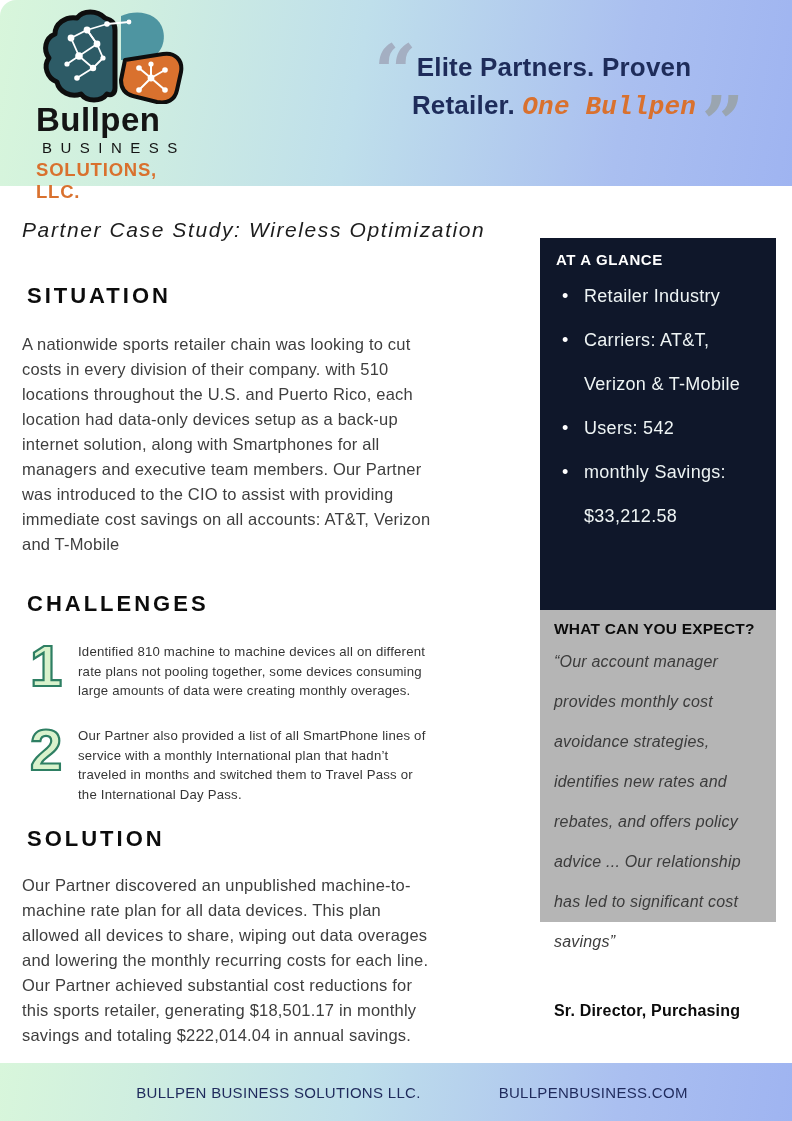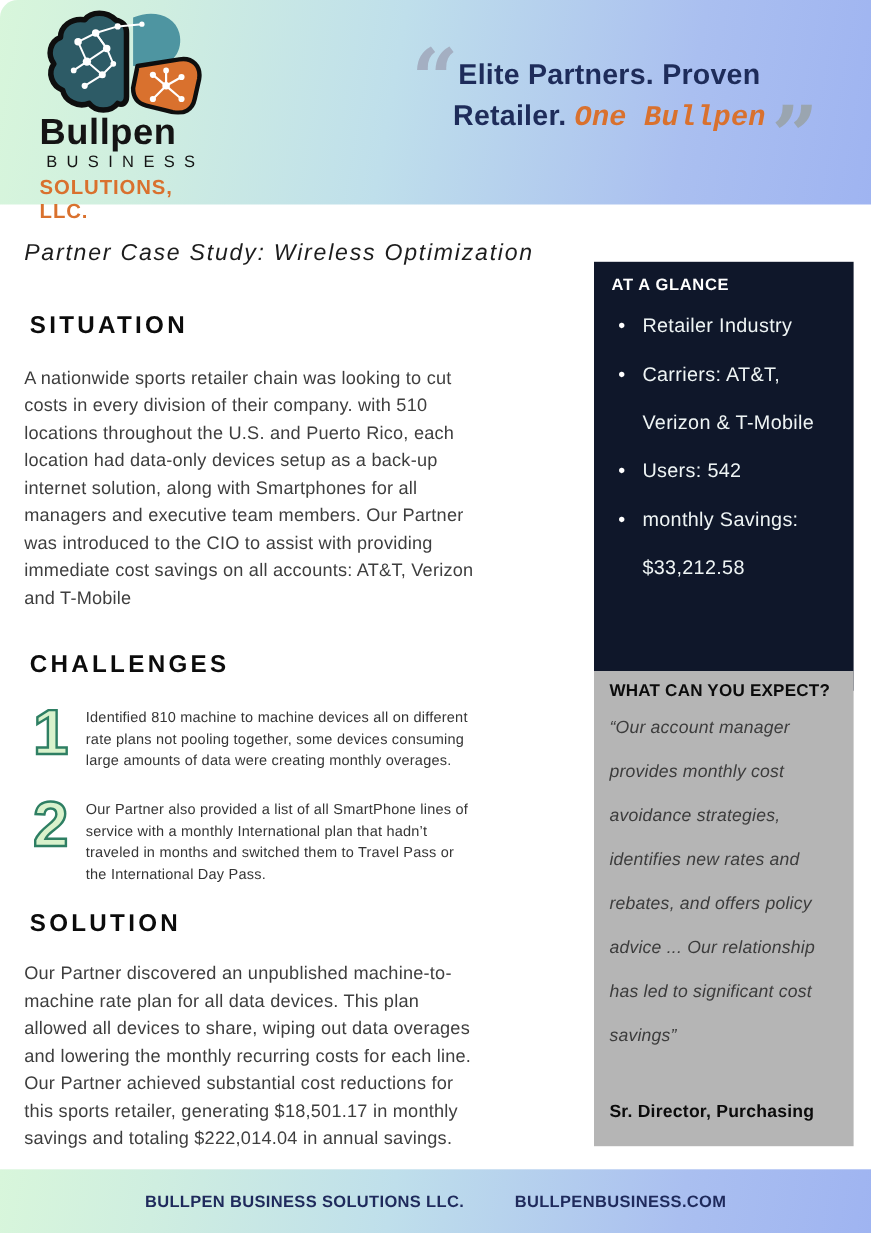--- a/index.html
+++ b/index.html
@@ -80,7 +80,7 @@
   }
 
   .expect-box {
-    position:absolute; left:540px; top:610px; width:236px; height:432px;
+    position:absolute; left:540px; top:610px; width:236px; height:312px;
     background:#b5b5b5; padding:10px 14px 0 14px;
   }
   .expect-heading { font-size:15.5px; font-weight:800; color:#0b0b0b; letter-spacing:.2px; }

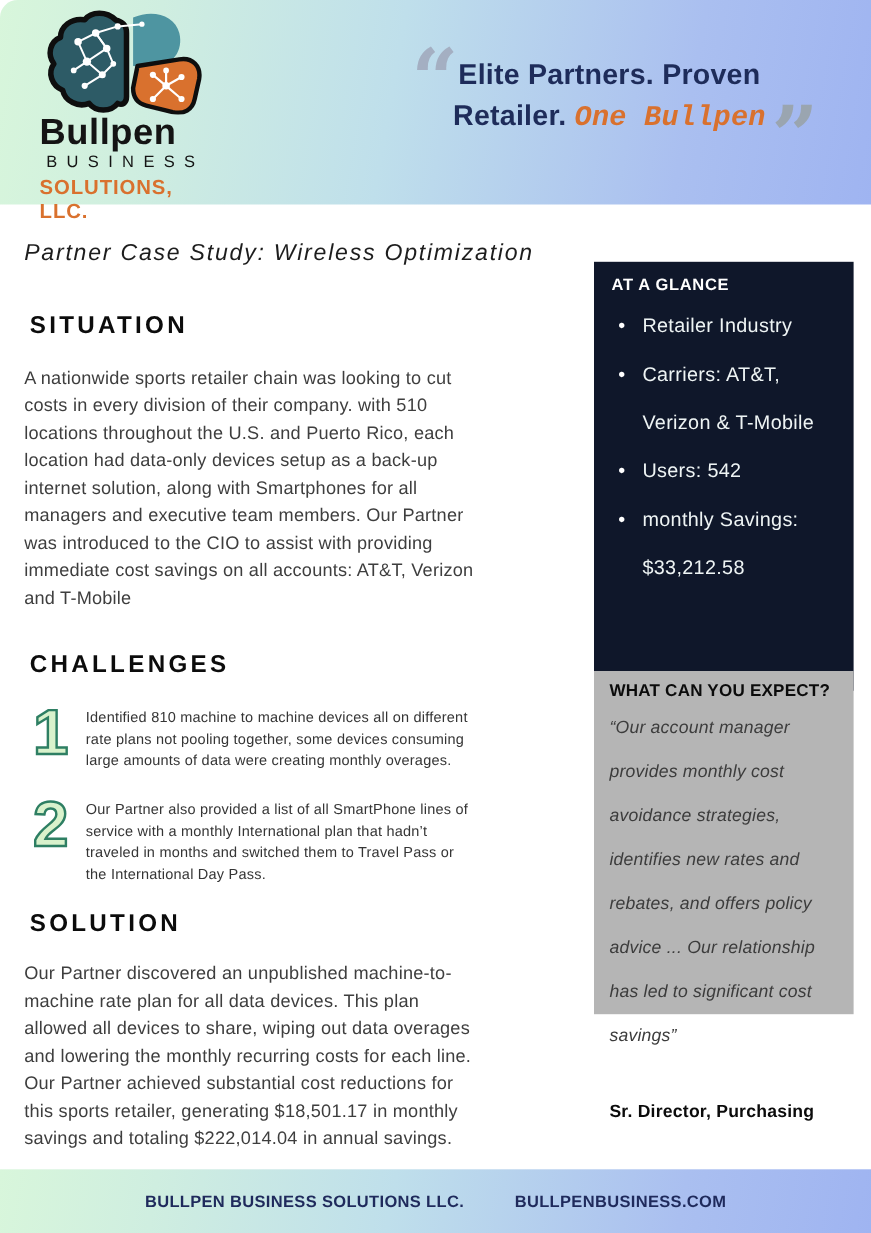--- a/index.html
+++ b/index.html
@@ -96,7 +96,7 @@
     background:linear-gradient(100deg,#d8f6db 0%,#cfeee0 18%,#bfdfeb 45%,#aabff0 78%,#9fb4f1 100%);
     display:flex; align-items:center; justify-content:center; gap:46px;
   }
-  .footer span { font-size:15px; font-weight:700; color:#1f2a5c; letter-spacing:.3px; }
+  .footer span { font-size:15px; font-weight:400; color:#1f2a5c; letter-spacing:.3px;margin-left:32px; }
 </style>
 </head>
 <body>

